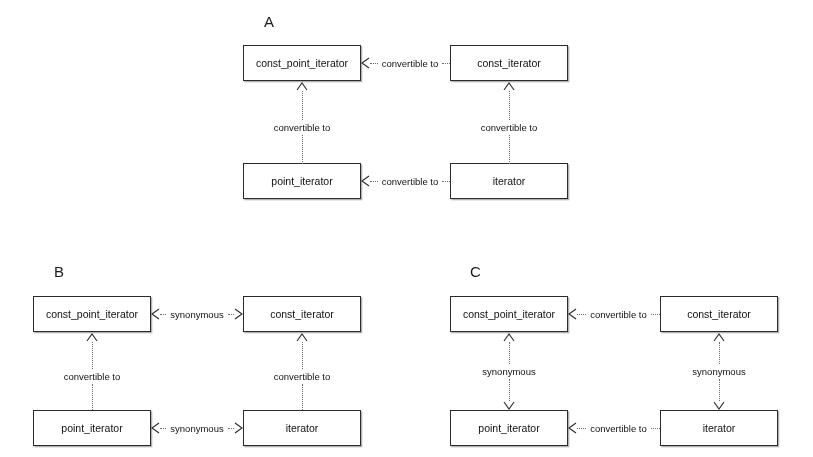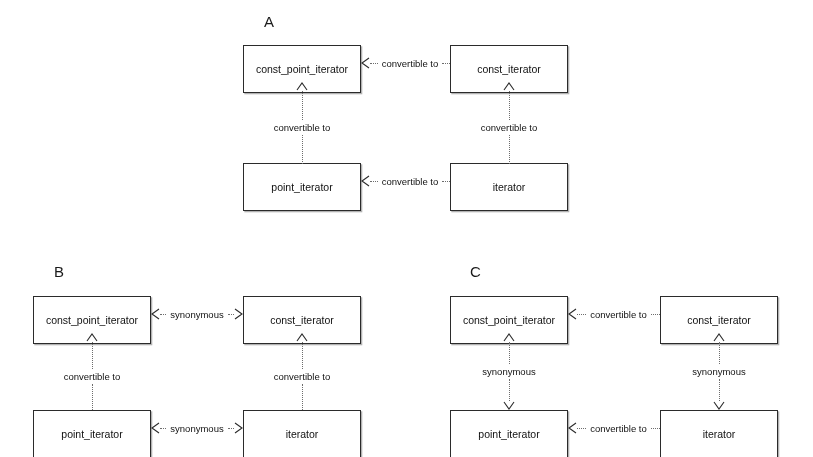--- a/index.html
+++ b/index.html
@@ -35,7 +35,7 @@
     position: absolute;
     box-sizing: border-box;
     width: 118px;
-    height: 48px;
+    height: 36px;
     border: 1px solid #2b2b2b;
     background: #ffffff;
     display: flex;

